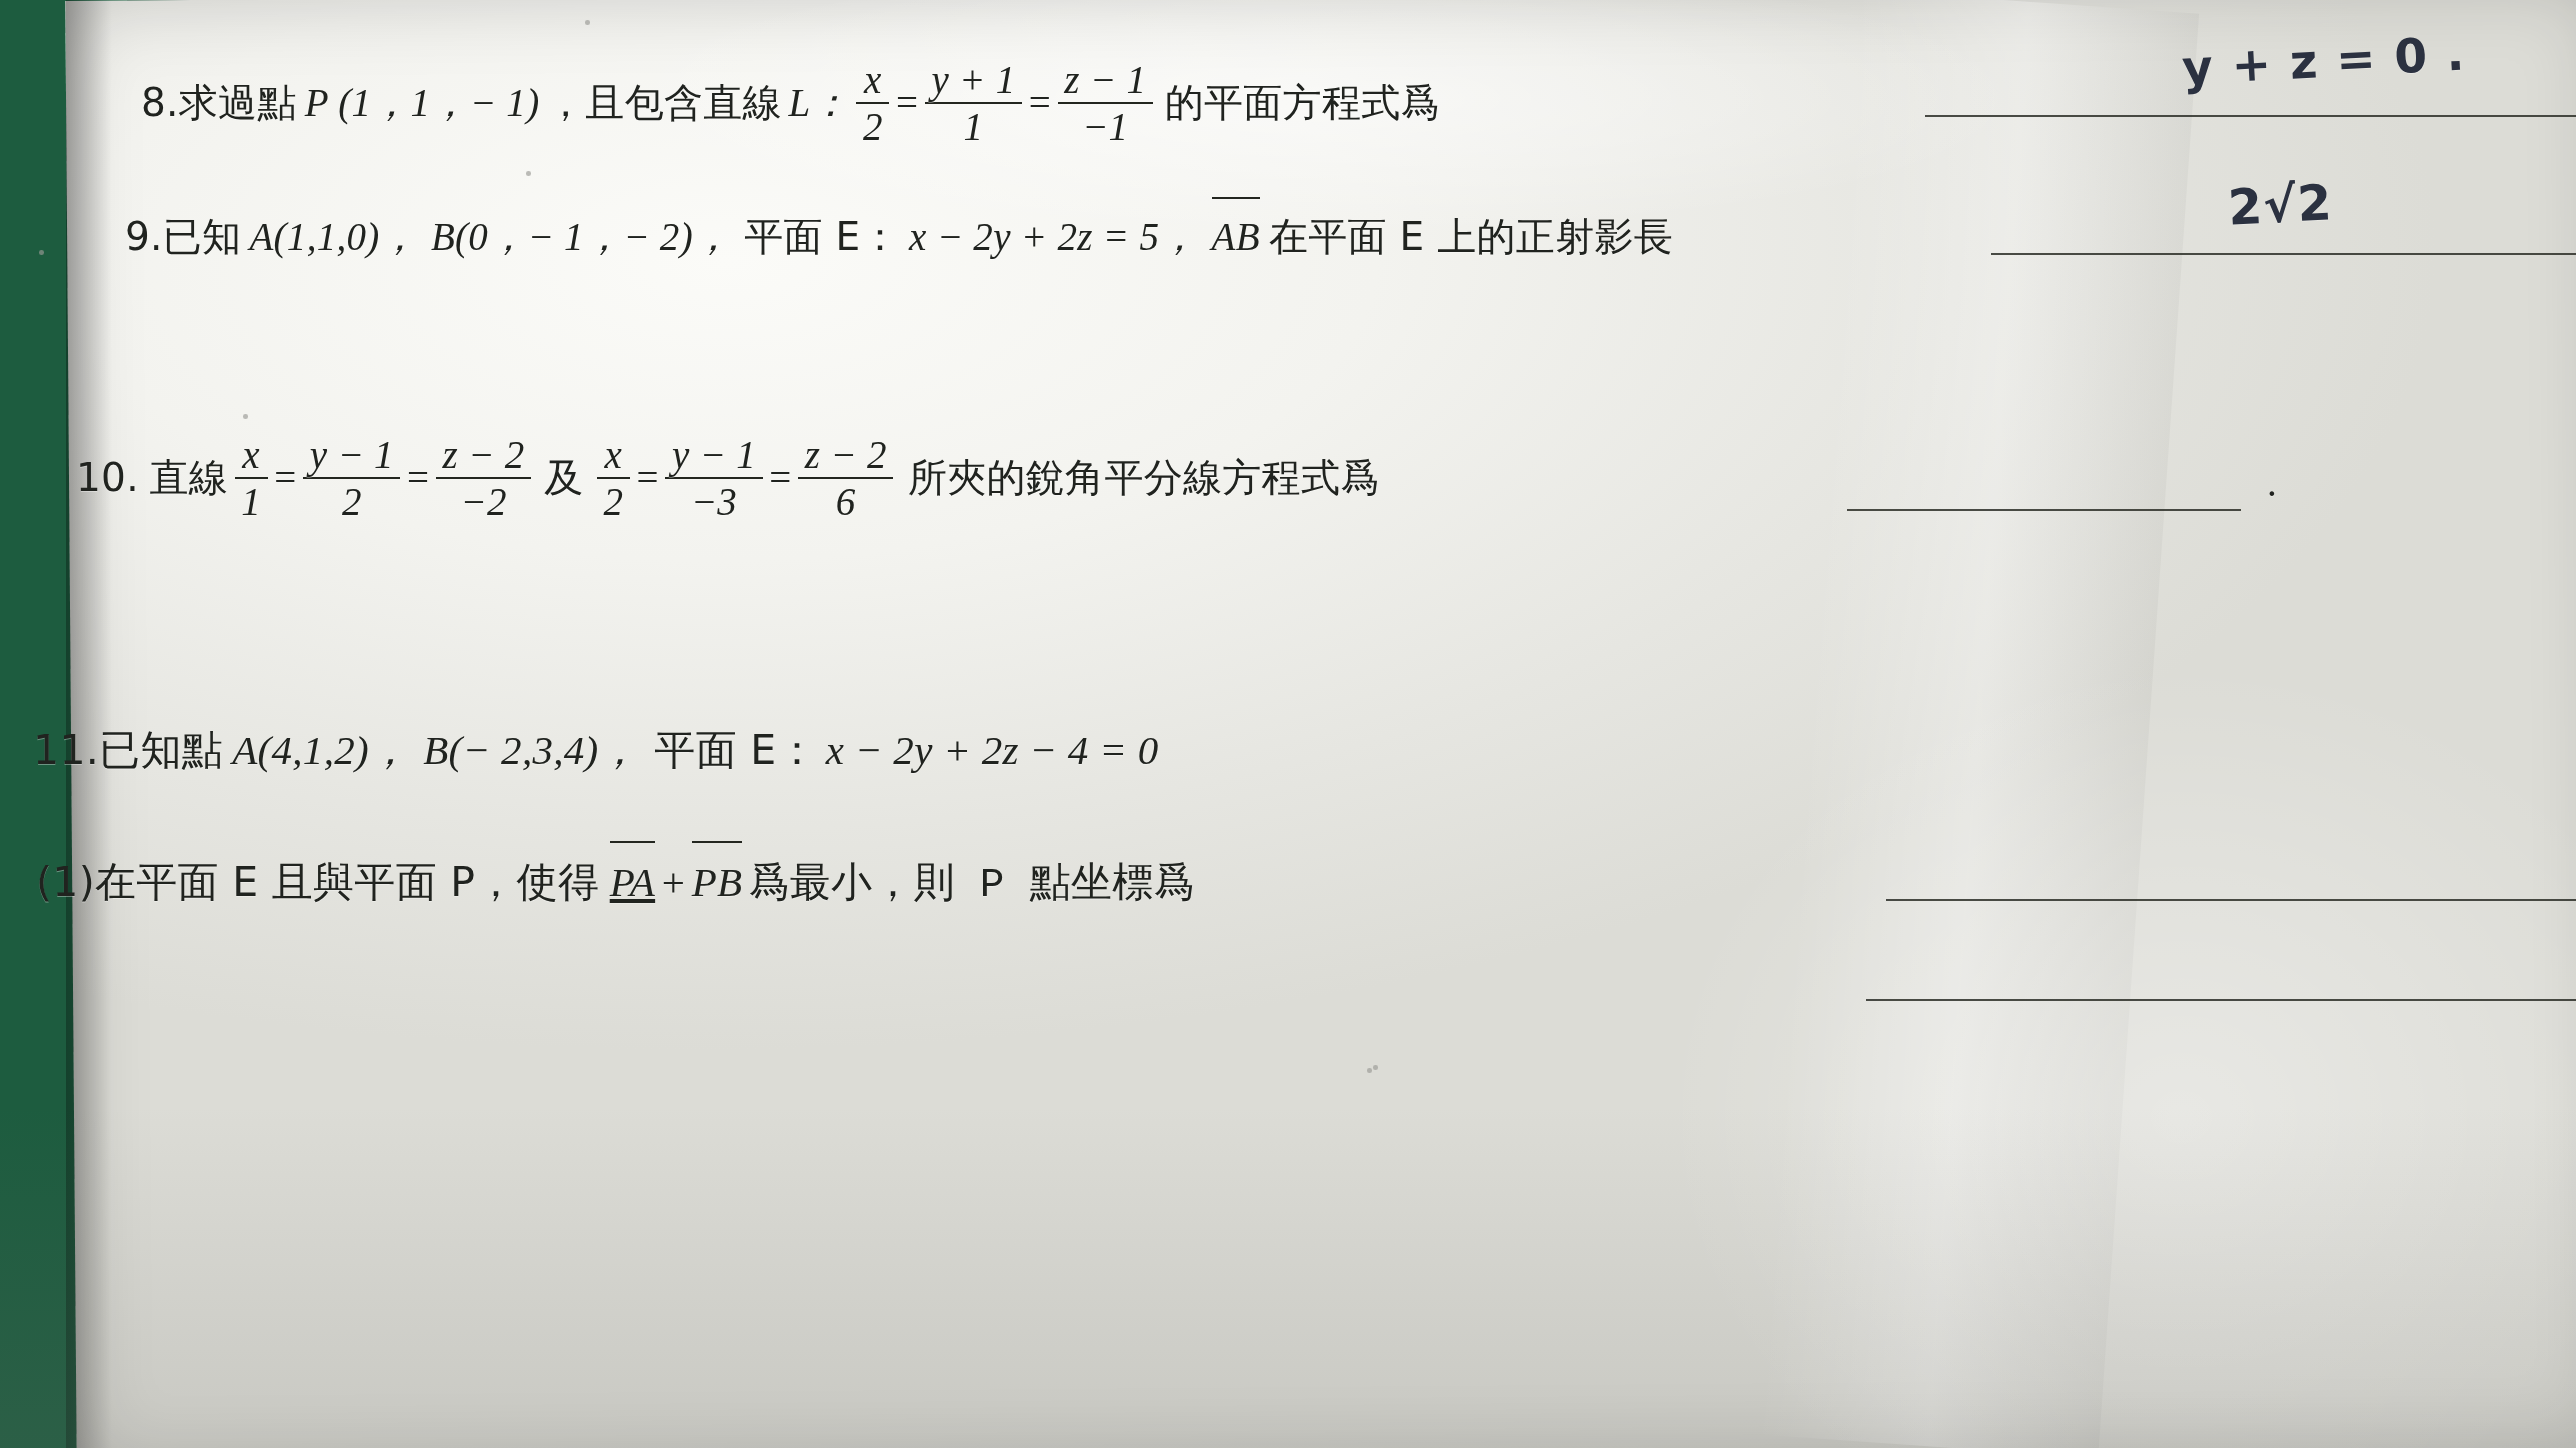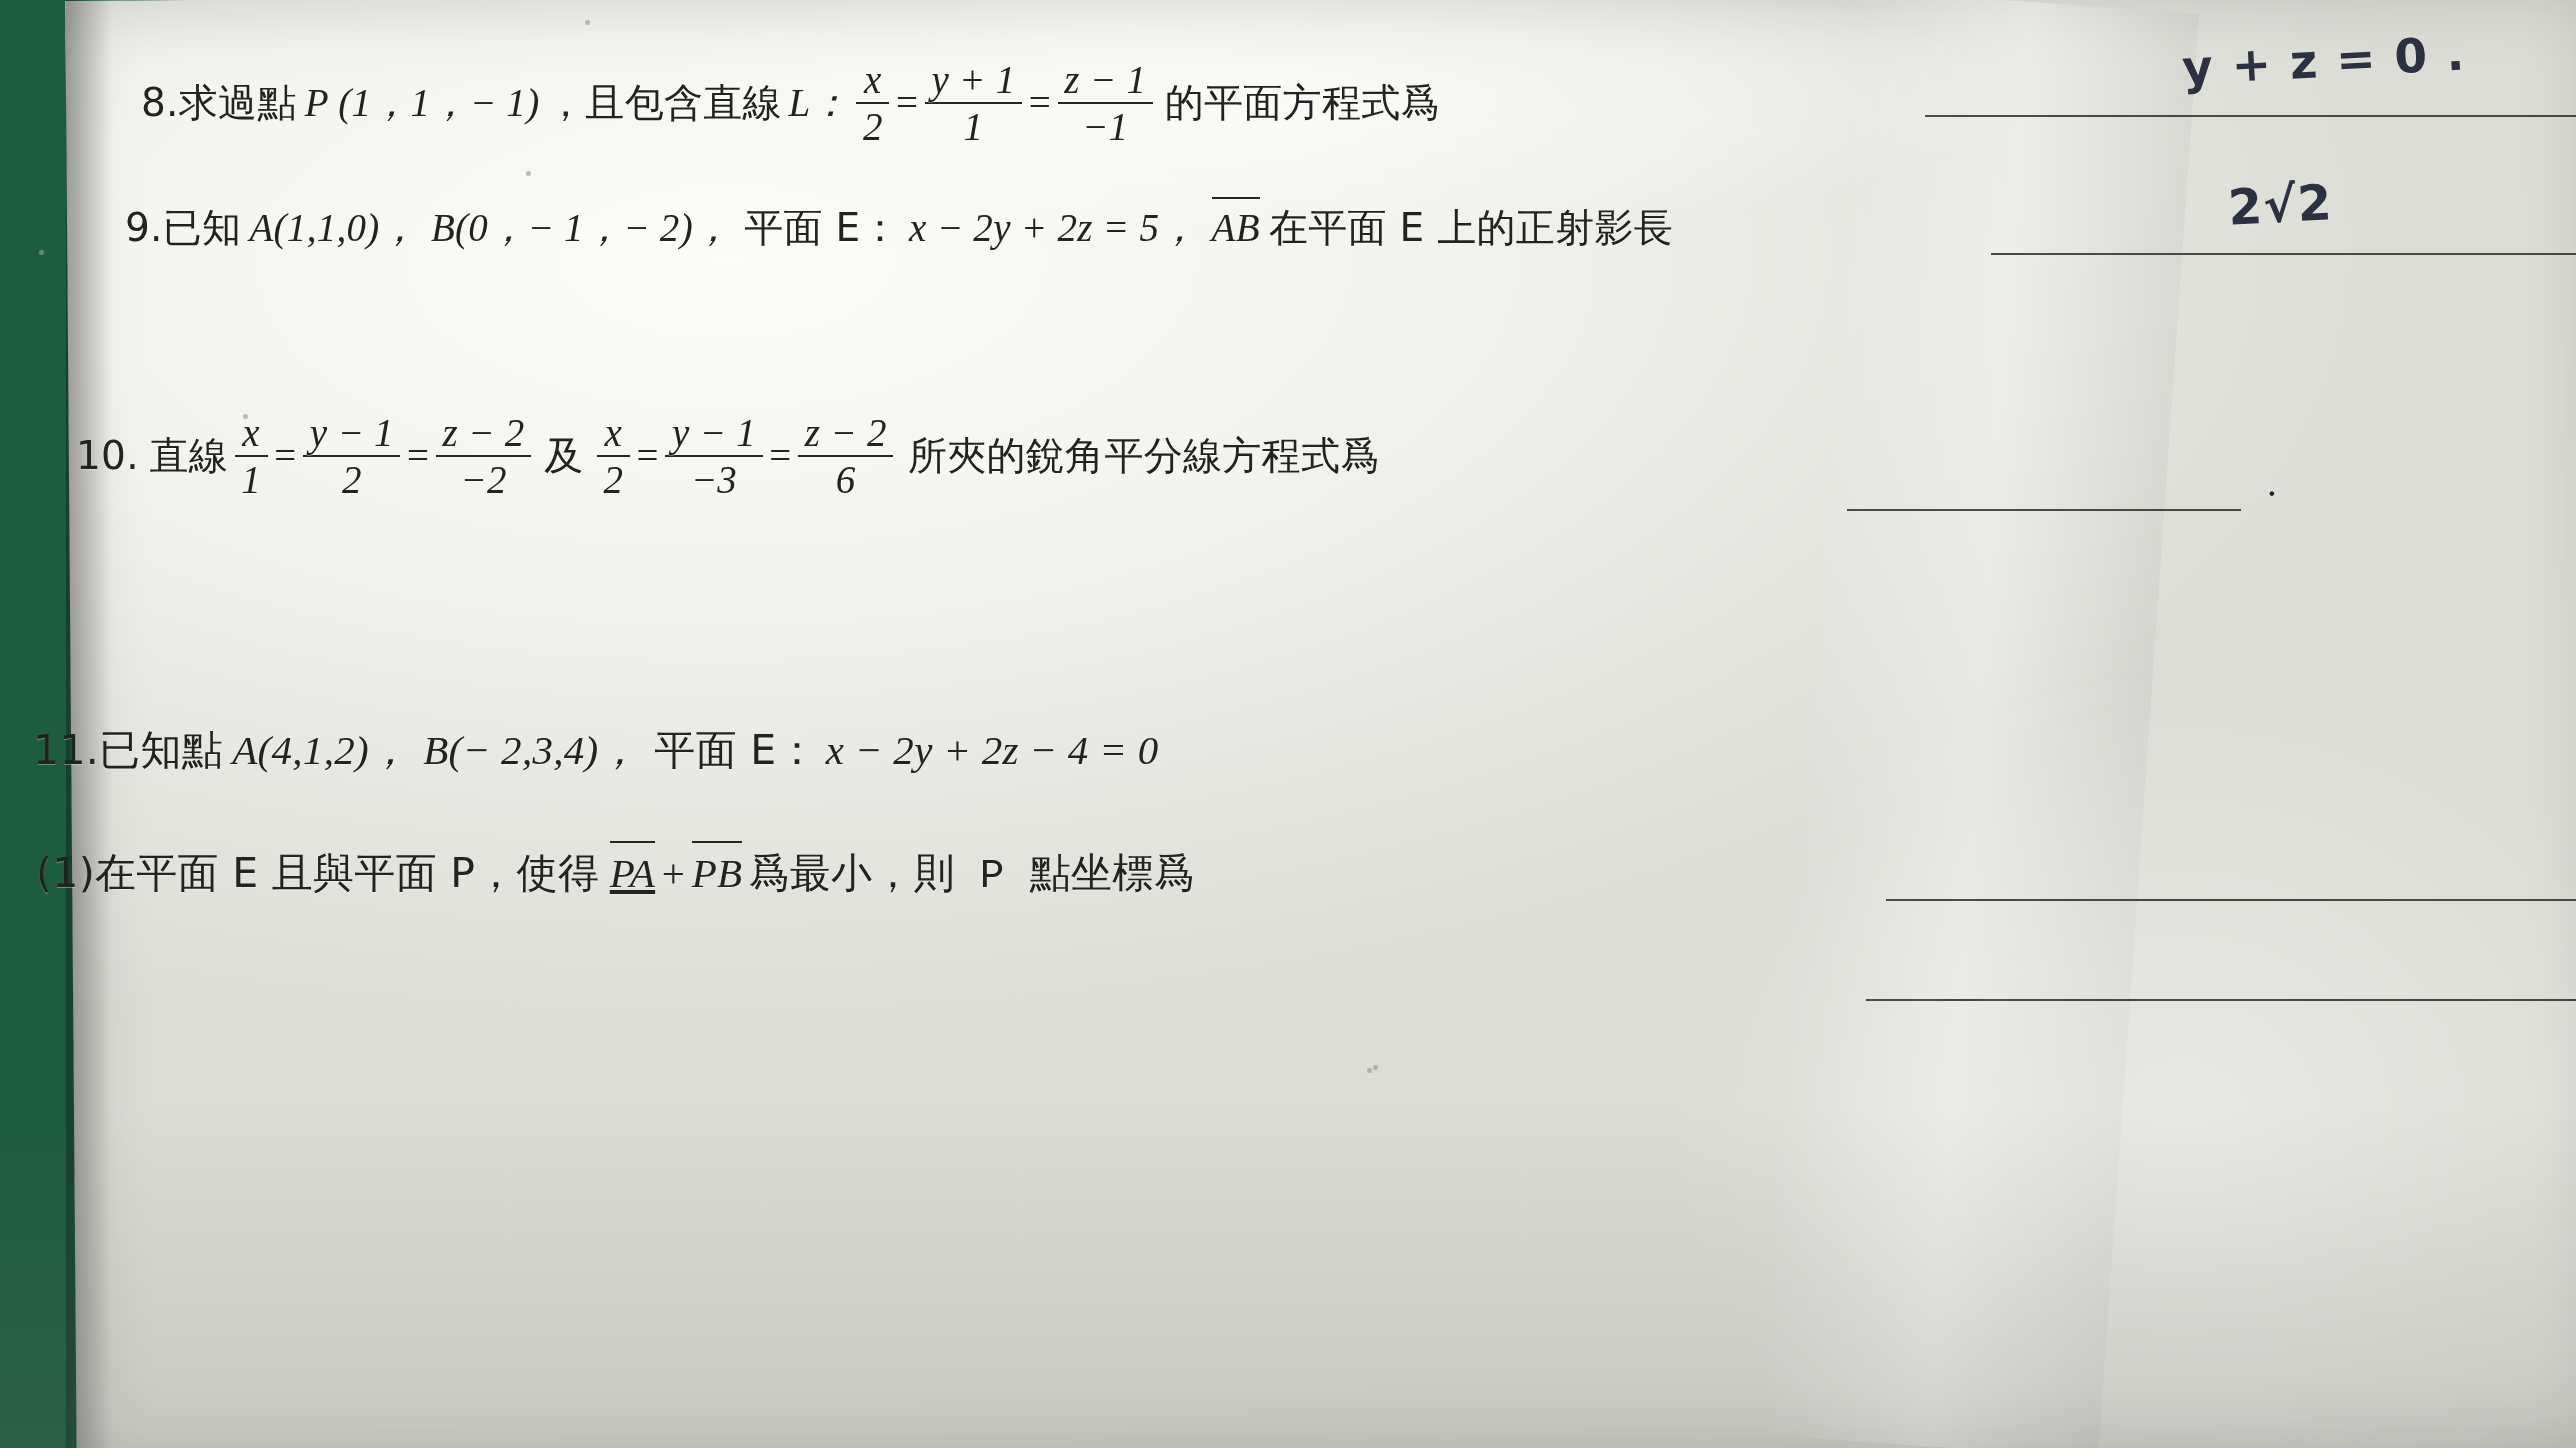--- a/index.html
+++ b/index.html
@@ -113,7 +113,7 @@
   .ovl {
     display: inline-block;
     border-top: 2px solid #23261f;
-    padding-top: 6px;
+    padding-top: 15px;
     font-style: italic;
   }
 

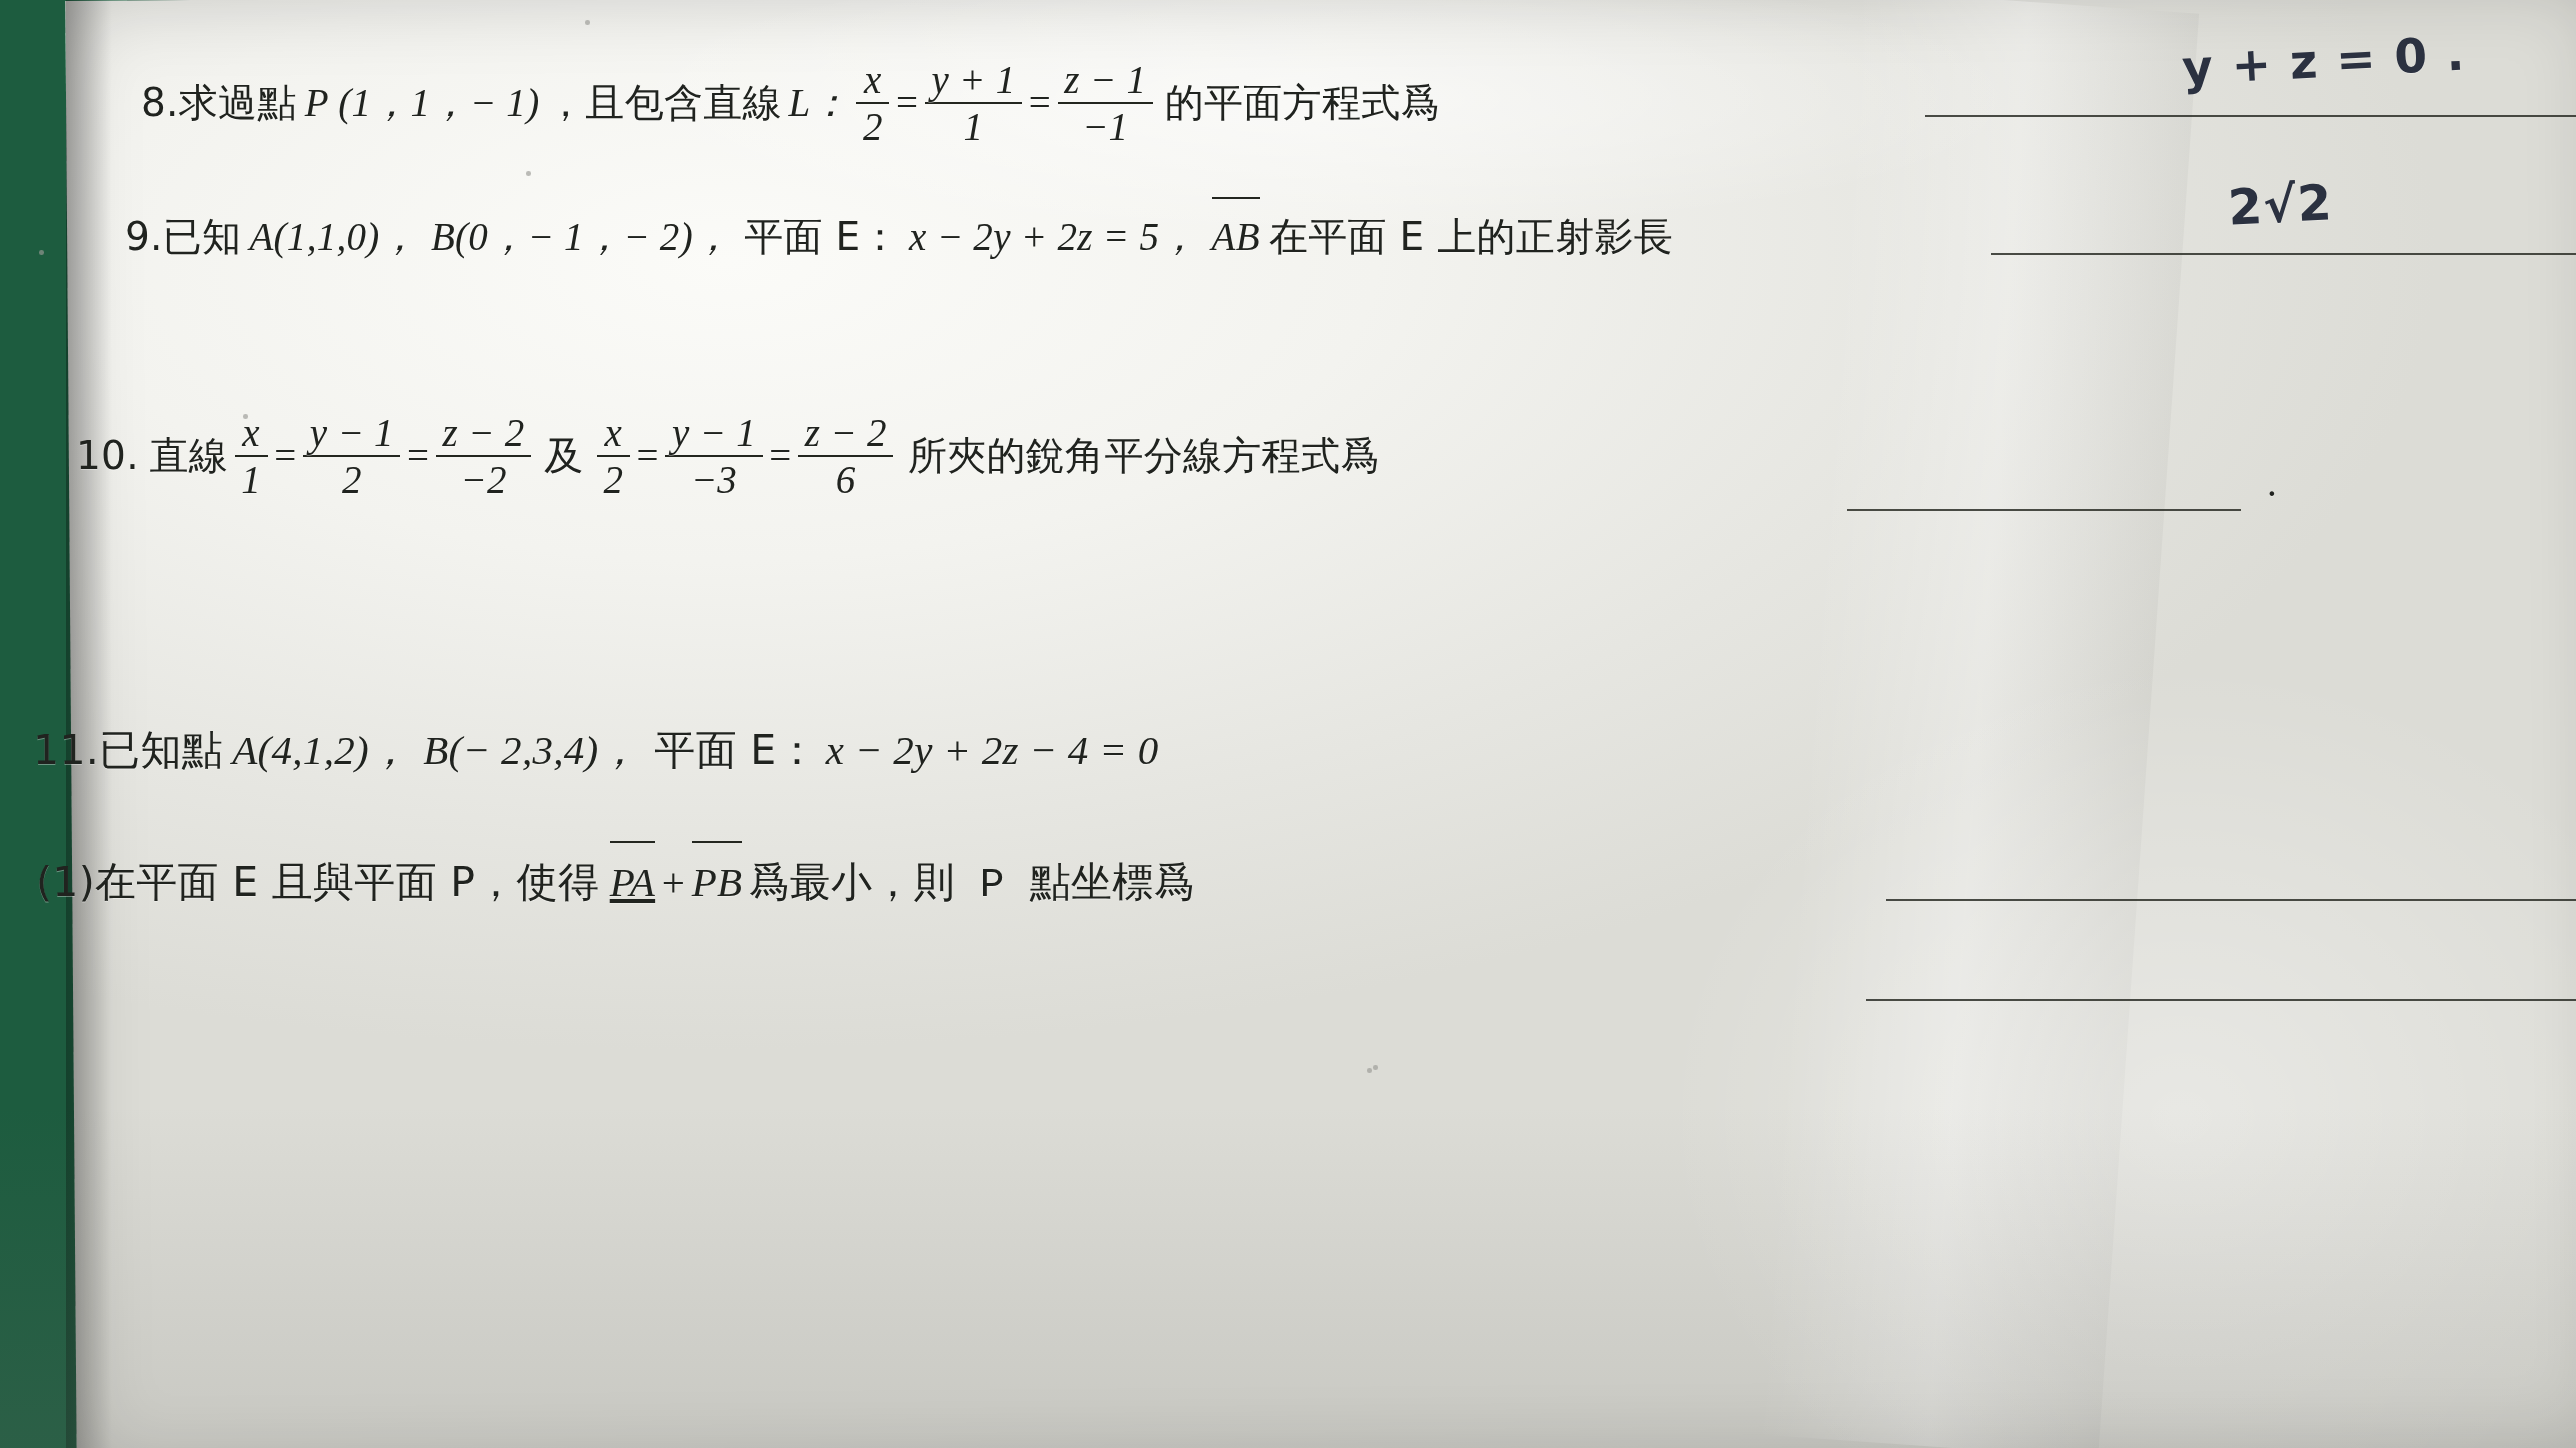--- a/index.html
+++ b/index.html
@@ -167,7 +167,7 @@
   <div class="rule" style="left:1991px;top:253px;width:585px;"></div>
   <div class="hand" style="left:2228px;top:177px;font-size:49px;">2√2</div>
 
-  <div class="line" style="left:76px;top:412px;font-size:39px;">
+  <div class="line" style="left:76px;top:434px;font-size:39px;">
     <span class="cjk">10.</span><span class="cjk" style="margin-left:10.5px;">直線</span><span class="frac"><span class="num">x</span><span class="den">1</span></span><span class="math">=</span><span class="frac"><span class="num">y − 1</span><span class="den">2</span></span><span class="math">=</span><span class="frac"><span class="num">z − 2</span><span class="den">−2</span></span><span class="cjk" style="margin:0 6.6px;">及</span><span class="frac"><span class="num">x</span><span class="den">2</span></span><span class="math">=</span><span class="frac"><span class="num">y − 1</span><span class="den">−3</span></span><span class="math">=</span><span class="frac"><span class="num">z − 2</span><span class="den">6</span></span><span class="cjk" style="margin-left:8px;">所夾的銳角平分線方程式爲</span>
   </div>
   <div class="rule" style="left:1847px;top:509px;width:394px;"></div>

